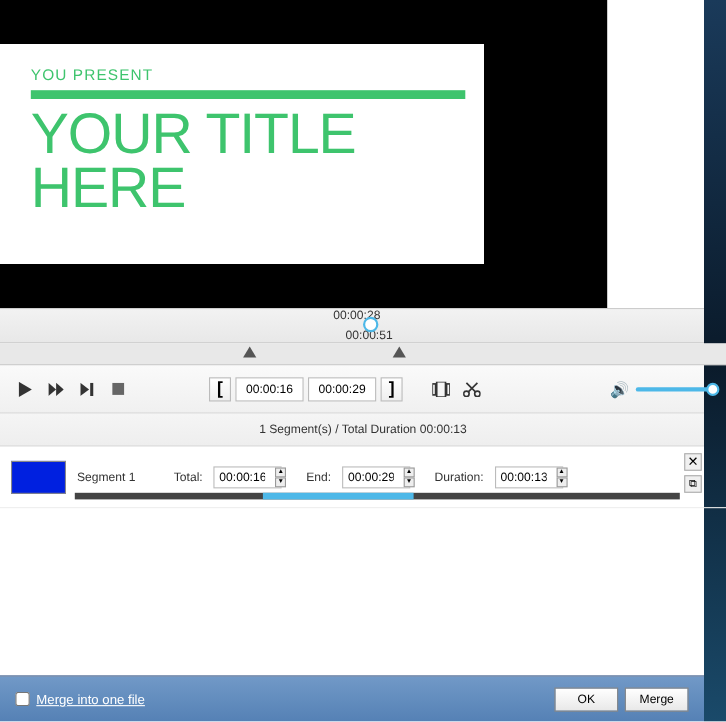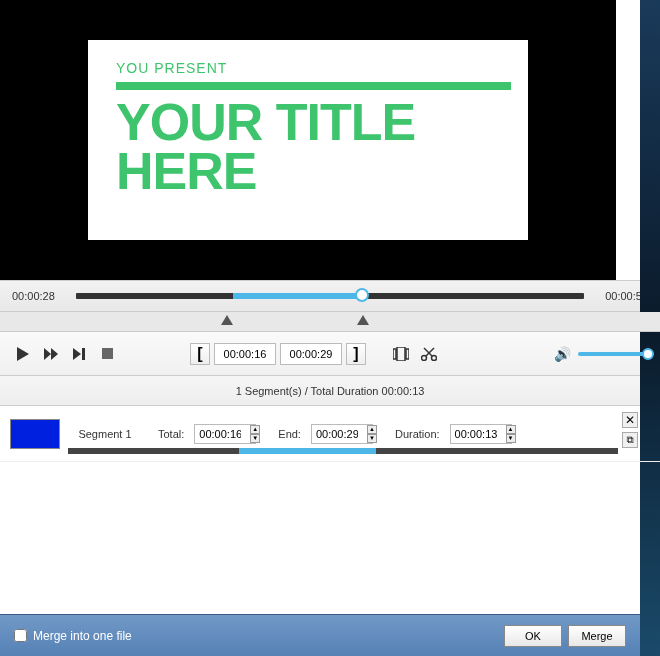--- a/index.html
+++ b/index.html
@@ -5,7 +5,7 @@
     * { margin: 0; padding: 0; box-sizing: border-box; font-family: Arial, sans-serif; }
     body { width: 660px; height: 656px; background: #fff; overflow: hidden; position: relative; }
     
-    .preview-area { width: 616px; height: 280px; background: #000; display: flex; align-items: center; justify-content: center; }
+    .preview-area { width: 552px; height: 280px; background: #000; display: flex; align-items: center; }
     .preview-slide { width: 440px; height: 200px; background: #fff; padding: 20px 28px; }
     .slide-subtitle { color: #3ec46d; font-size: 14px; font-weight: 400; letter-spacing: 1px; }
     .slide-divider { width: 395px; height: 8px; background: #3ec46d; margin: 6px 0 8px 0; }

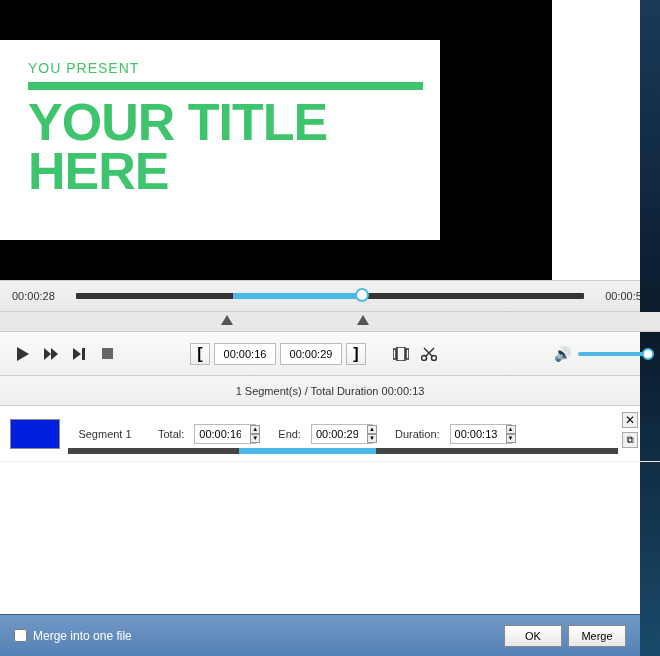--- a/index.html
+++ b/index.html
@@ -9,7 +9,7 @@
     .preview-slide { width: 440px; height: 200px; background: #fff; padding: 20px 28px; }
     .slide-subtitle { color: #3ec46d; font-size: 14px; font-weight: 400; letter-spacing: 1px; }
     .slide-divider { width: 395px; height: 8px; background: #3ec46d; margin: 6px 0 8px 0; }
-    .slide-title { color: #3ec46d; font-size: 52px; font-weight: 700; line-height: 0.95; letter-spacing: -1px; }
+    .slide-title { color: #3ec46d; font-size: 52px; font-weight: 400; line-height: 0.95; letter-spacing: -1px; }
     
     .right-sidebar { position: absolute; right: 0; top: 0; width: 20px; height: 656px; background: linear-gradient(180deg, #1a3a5a 0%, #0a1a2a 50%, #1a4a6a 100%); }
     

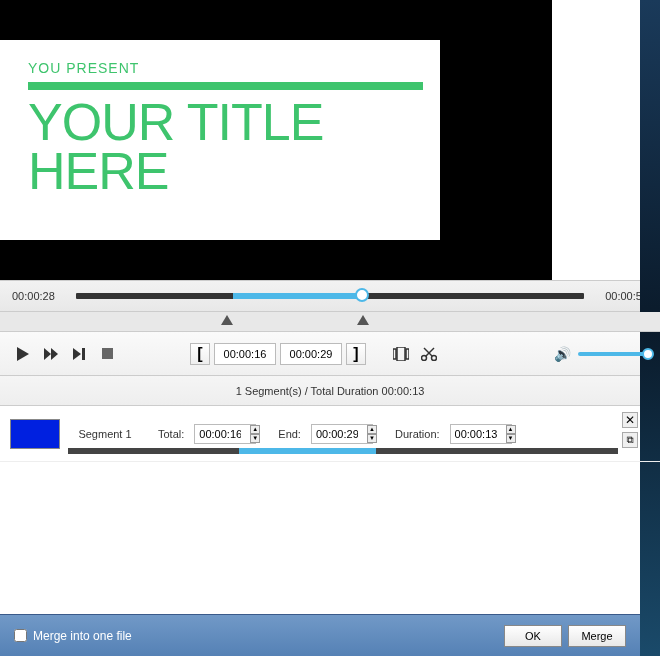--- a/index.html
+++ b/index.html
@@ -13,7 +13,7 @@
     
     .right-sidebar { position: absolute; right: 0; top: 0; width: 20px; height: 656px; background: linear-gradient(180deg, #1a3a5a 0%, #0a1a2a 50%, #1a4a6a 100%); }
     
-    .timeline-bar { height: 32px; background: linear-gradient(180deg, #f2f2f2, #e8e8e8); border-top: 1px solid #ccc; border-bottom: 1px solid #ccc; display: flex; align-items: center; padding: 0 12px; font-size: 11px; color: #333; }
+    .timeline-bar { height: 32px; background: linear-gradient(180deg, #f2f2f2, #e8e8e8); border-top: 1px solid #ccc; border-bottom: 1px solid #ccc; display: flex; align-items: center; padding: 0 12px; font-size: 11px; color: #333; flex-direction: column; }
     .timeline-time-left { width: 54px; }
     .timeline-track { flex: 1; height: 6px; background: #333; position: relative; margin: 0 10px; border-radius: 1px; }
     .timeline-selection { position: absolute; height: 6px; background: #4db8e8; left: 31%; width: 25%; }

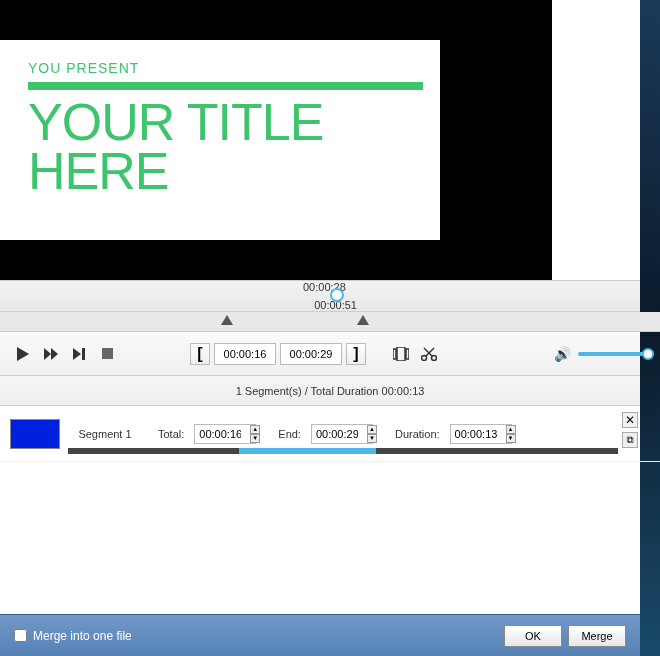--- a/index.html
+++ b/index.html
@@ -40,7 +40,7 @@
     .segment-list { height: 200px; background: #fff; overflow-y: auto; }
     .segment-row { display: flex; align-items: center; padding: 8px 10px; gap: 10px; font-size: 11px; color: #333; border-bottom: 1px solid #eee; position: relative; }
     .seg-thumb { width: 50px; height: 30px; background: #0020e0; border: 1px solid #888; }
-    .seg-label { width: 70px; text-align: center; }
+    .seg-label { width: 70px; }
     .field-label { margin-left: 8px; }
     .seg-input { width: 62px; height: 20px; border: 1px solid #bbb; font-size: 11px; text-align: center; padding: 0 14px 0 4px; }
     .spinner { display: inline-flex; flex-direction: column; margin-left: -16px; }

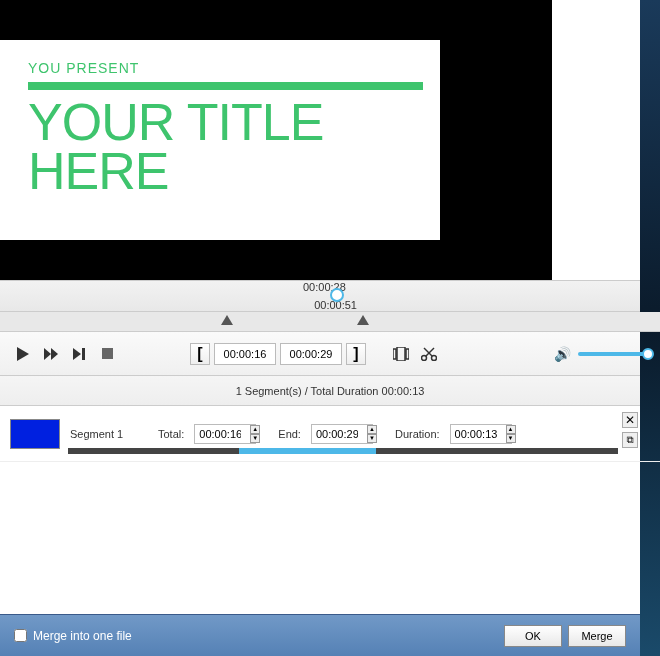--- a/index.html
+++ b/index.html
@@ -52,7 +52,7 @@
     .segment-row { height: 56px; }
     
     .bottom-bar { position: absolute; bottom: 0; left: 0; width: 640px; height: 42px; background: linear-gradient(180deg, #7199c7, #5581b5); display: flex; align-items: center; padding: 0 14px; border-top: 1px solid #3a5a8a; }
-    .checkbox-wrap { display: flex; align-items: center; gap: 6px; color: #fff; font-size: 12px; }
+    .checkbox-wrap { display: flex; align-items: center; gap: 6px; color: #fff; font-size: 12px; text-decoration: underline; }
     .checkbox-wrap input { width: 13px; height: 13px; }
     .btn-spacer { flex: 1; }
     .dlg-btn { width: 58px; height: 22px; background: linear-gradient(180deg,#fff,#e8e8e8); border: 1px solid #888; font-size: 11px; cursor: pointer; margin-left: 6px; }

